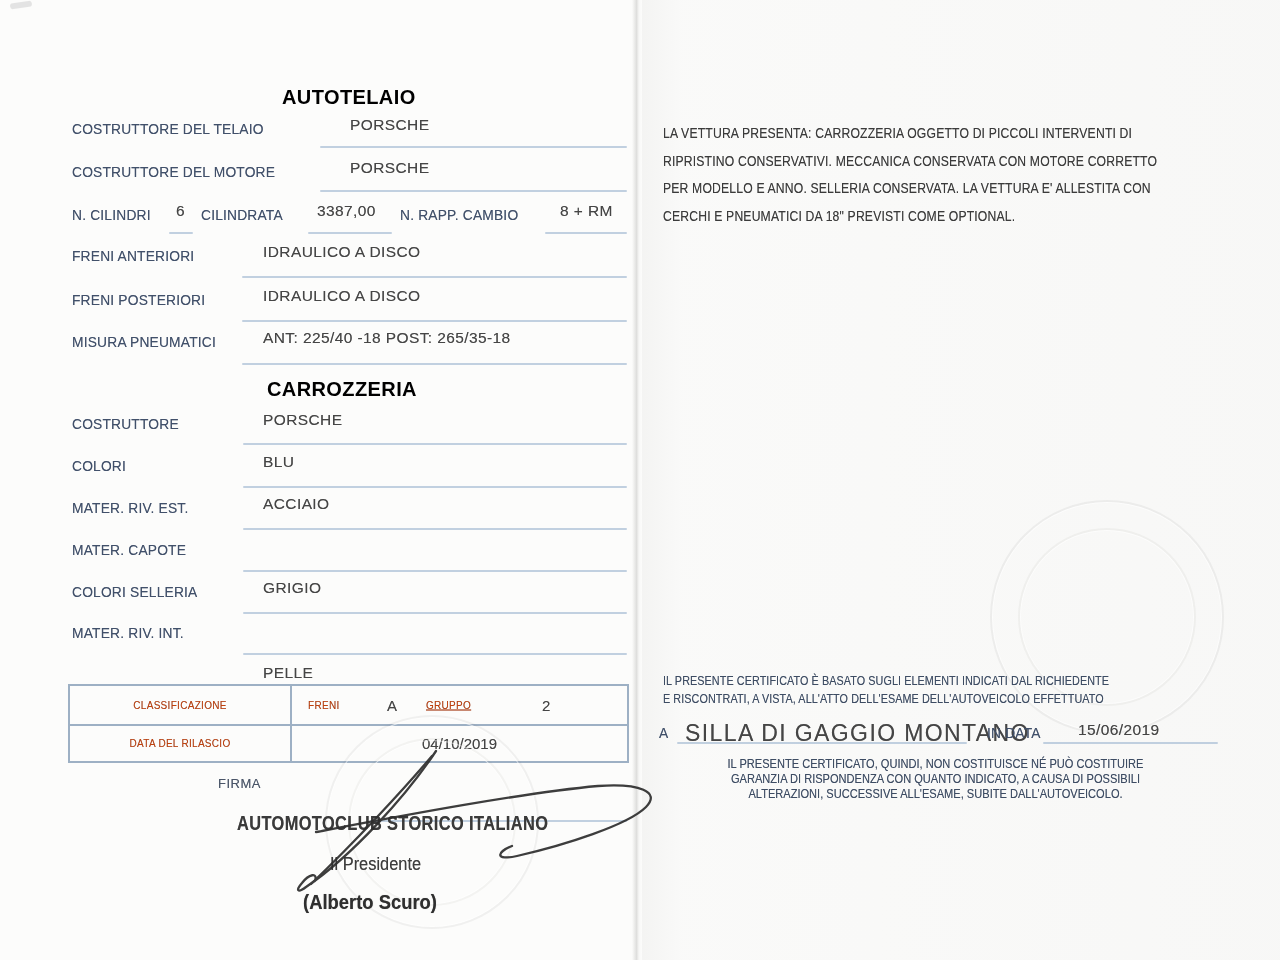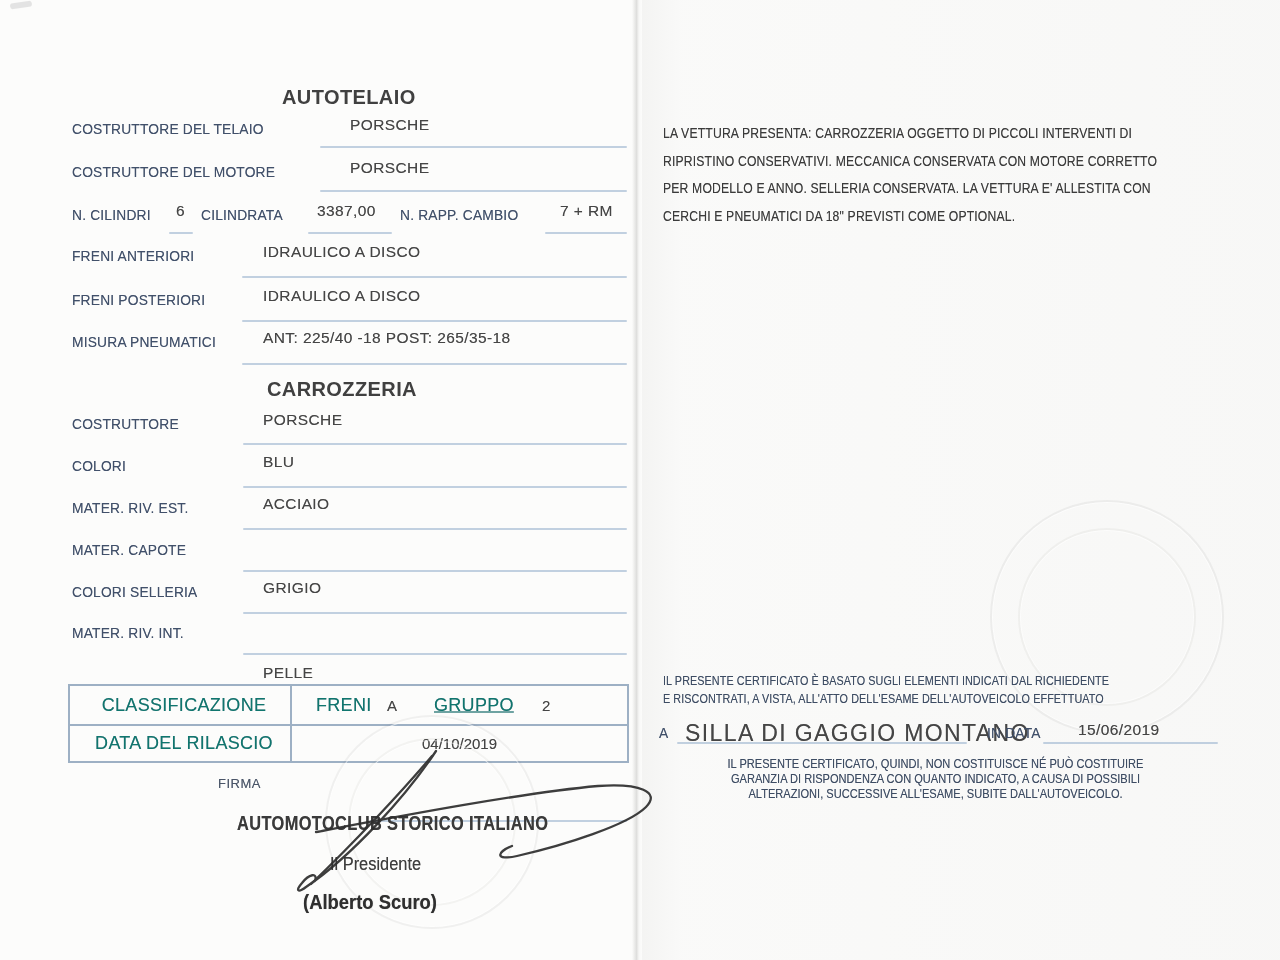--- a/index.html
+++ b/index.html
@@ -17,7 +17,7 @@
   .smudge{position:absolute;left:10px;top:2px;width:22px;height:6px;background:#d8d8d8;
     border-radius:3px;transform:rotate(-8deg);opacity:.7;}
 
-  .h-blue{position:absolute;font-size:20px;font-weight:bold;color:#404040;
+  .h-blue{position:absolute;font-size:20px;font-weight:bold;color:#000000;
     letter-spacing:.4px;white-space:nowrap;}
   .label{position:absolute;font-size:15px;color:#41506a;letter-spacing:.2px;
     transform:scaleX(.92);transform-origin:left top;white-space:nowrap;

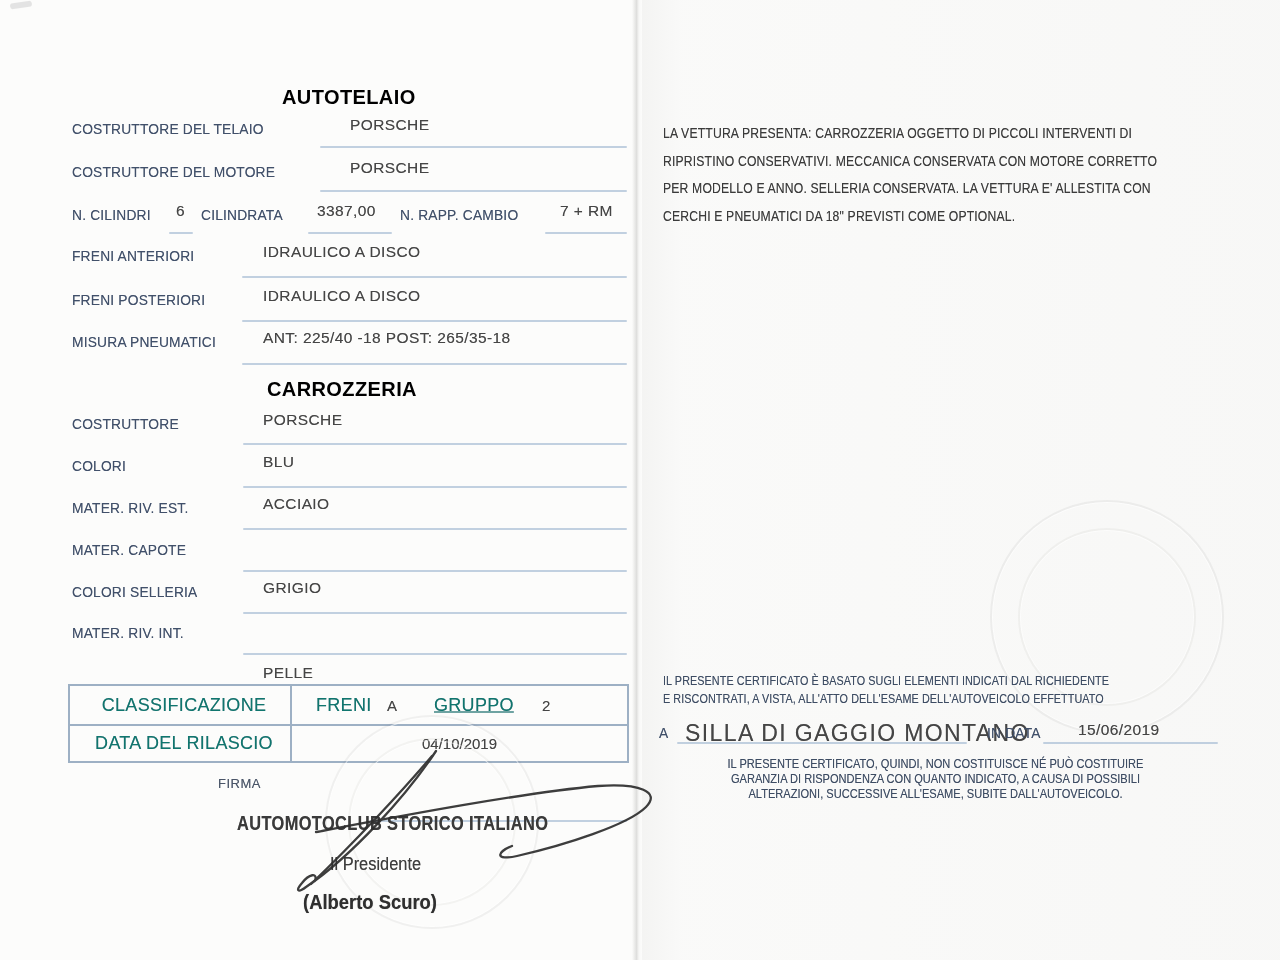--- a/index.html
+++ b/index.html
@@ -87,7 +87,7 @@
   <div class="value" style="left:317px;top:202px;">3387,00</div>
   <div class="vline" style="left:308px;top:232px;width:84px;"></div>
   <div class="label" style="left:400px;top:206px;">N. RAPP. CAMBIO</div>
-  <div class="value" style="left:560px;top:202px;">7 + RM</div>
+  <div class="value" style="left:560px;top:202px;">8 + RM</div>
   <div class="vline" style="left:545px;top:232px;width:82px;"></div>
 
   <div class="label" style="left:72px;top:247px;">FRENI ANTERIORI</div>

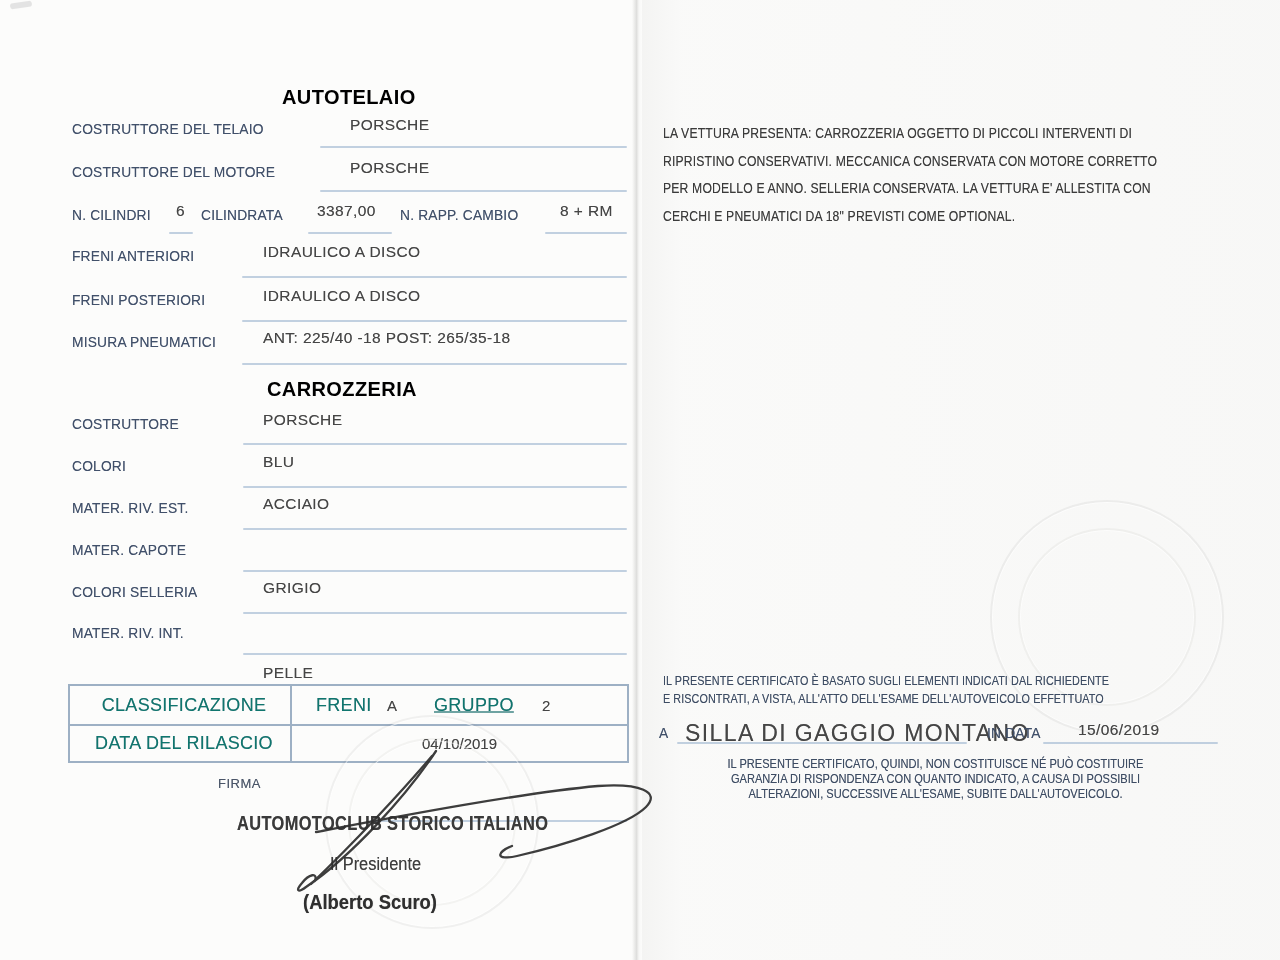--- a/index.html
+++ b/index.html
@@ -31,7 +31,7 @@
   .ctable .cell{position:relative;display:flex;align-items:center;justify-content:center;}
   .ctable .c2{border-left:2px solid #9db0c4;}
   .ctable .r2{border-top:2px solid #9db0c4;}
-  .tlabel{font-size:18px;color:#0f766e;letter-spacing:.3px;text-shadow:0 0 .6px rgba(65,80,106,.5);margin-left:8px;}
+  .tlabel{font-size:10px;color:#c2410c;letter-spacing:.3px;text-shadow:0 0 .6px rgba(65,80,106,.5);}
   .tvalue{font-size:15px;color:#454545;text-shadow:0 0 .6px rgba(69,69,69,.5);}
   .tpos{position:absolute;top:50%;transform:translateY(-50%);}
 

